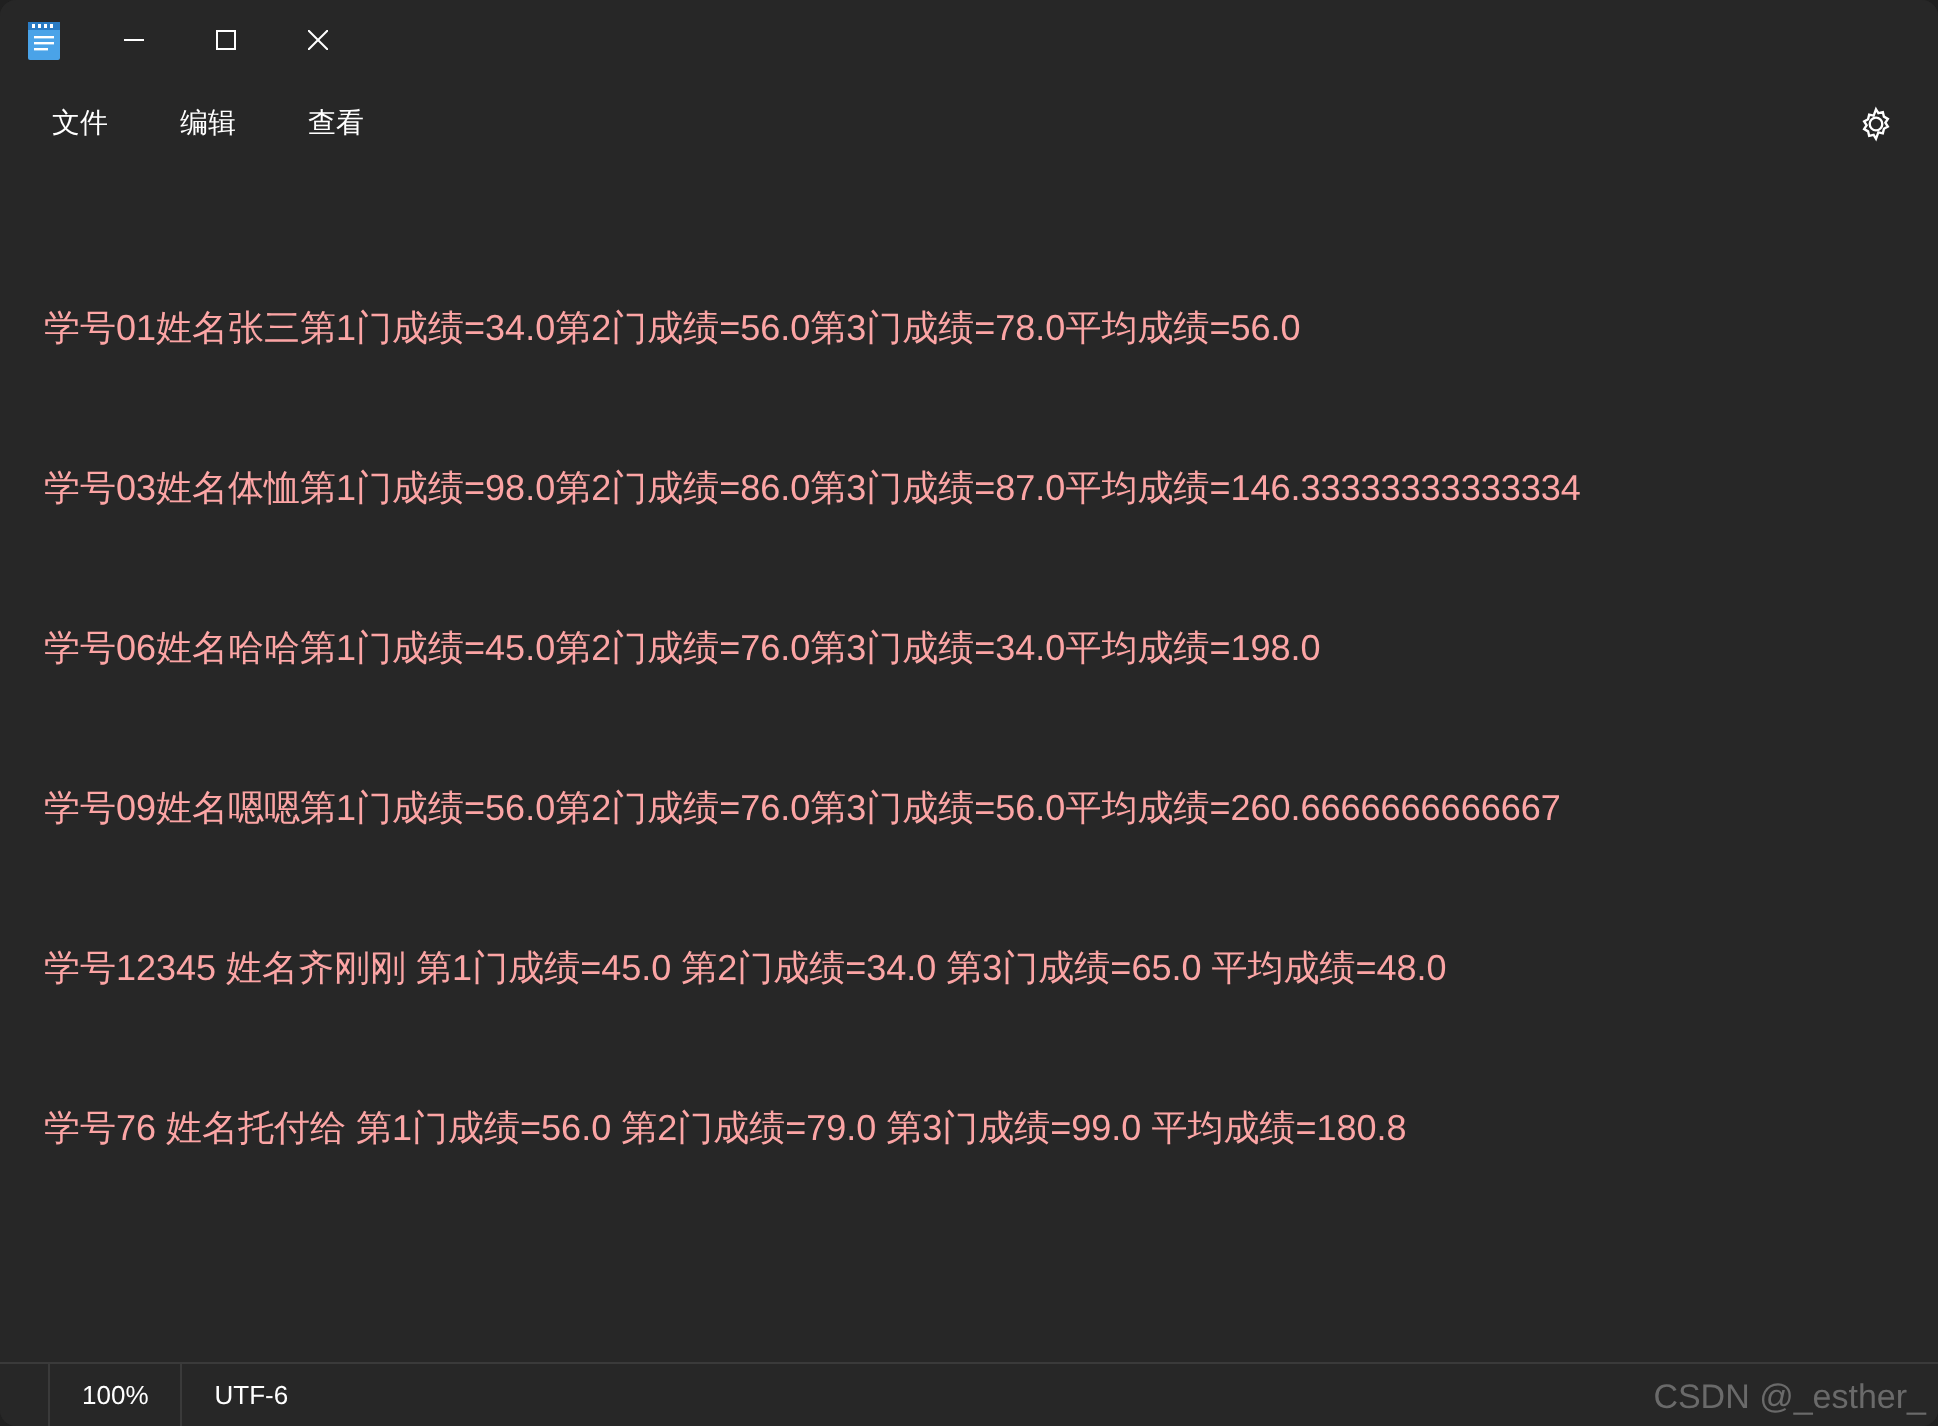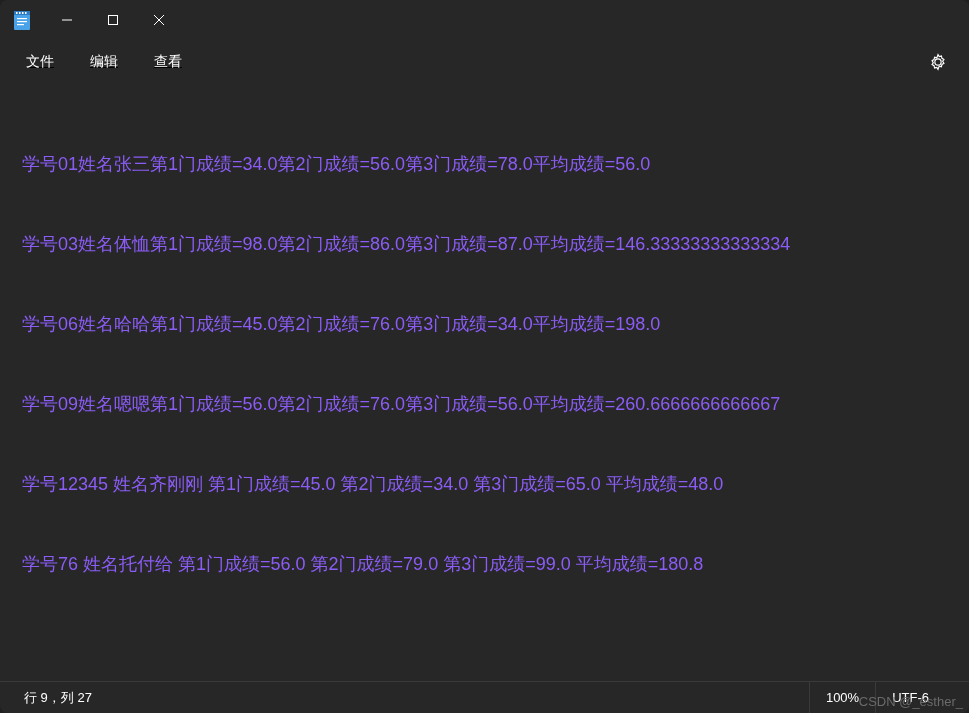--- a/index.html
+++ b/index.html
@@ -71,7 +71,6 @@
       align-items: center;
       padding: 0 8px;
       background: #272727;
-      text-decoration: underline;
     }
     .menu-item {
       color: #ffffff;

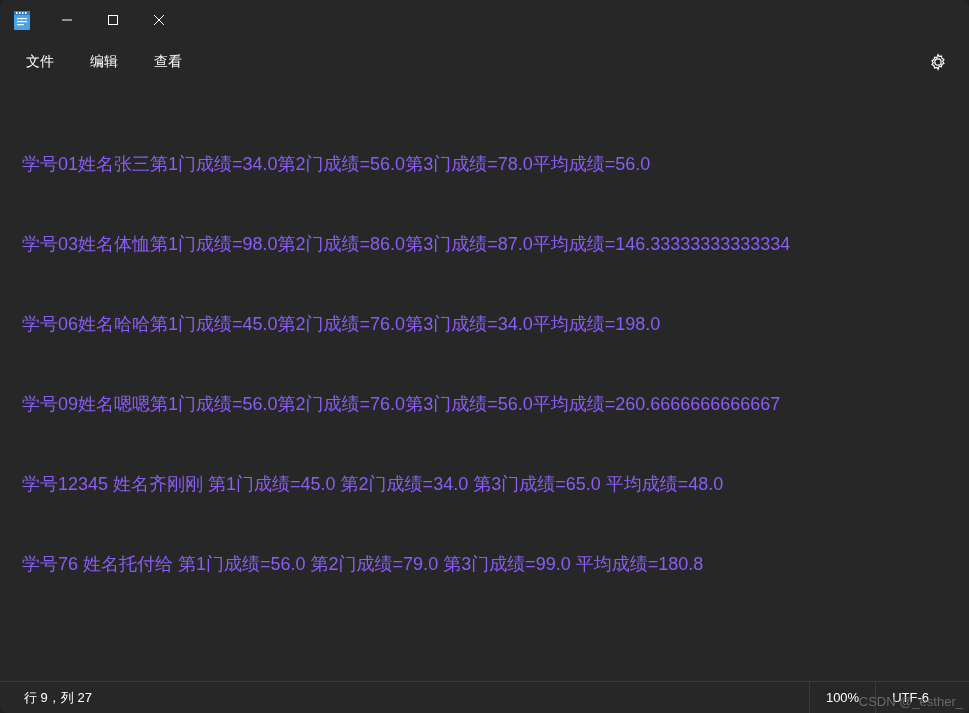--- a/index.html
+++ b/index.html
@@ -93,7 +93,7 @@
     .content {
       flex: 1;
       padding: 14px 22px;
-      color: #8b5cf6;
+      color: #fca5a5;
       font-size: 18px;
       line-height: 1.48;
       overflow: auto;

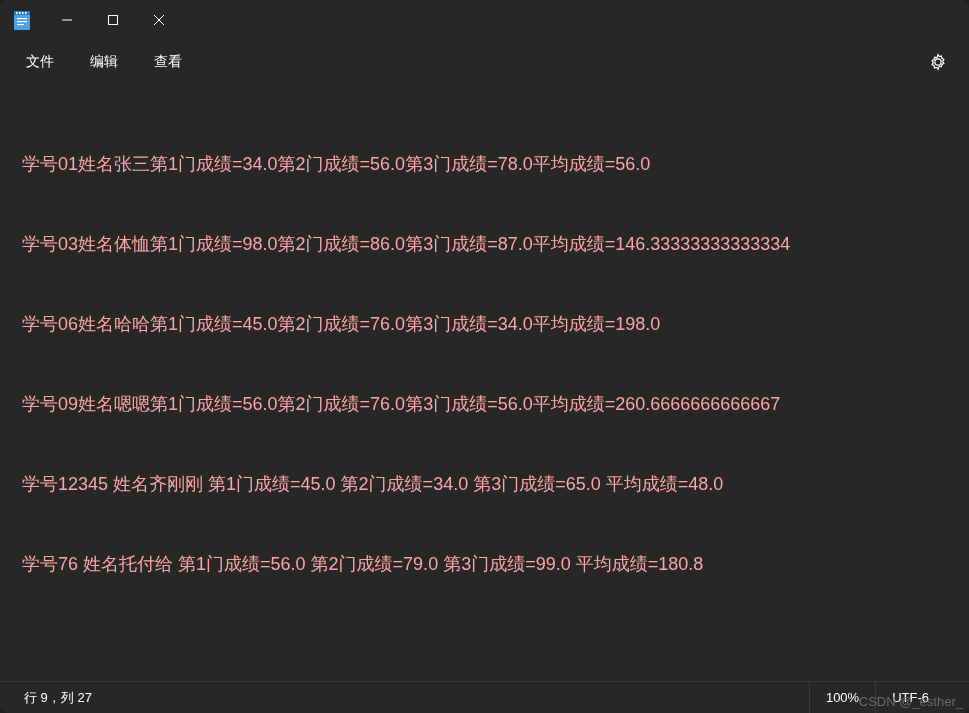--- a/index.html
+++ b/index.html
@@ -198,7 +198,6 @@
   </div>
 
   <div class="statusbar">
-    <div class="status-left">行 9，列 27</div>
     <div class="status-seg">100%</div>
     <div class="status-seg">UTF-6</div>
   </div>

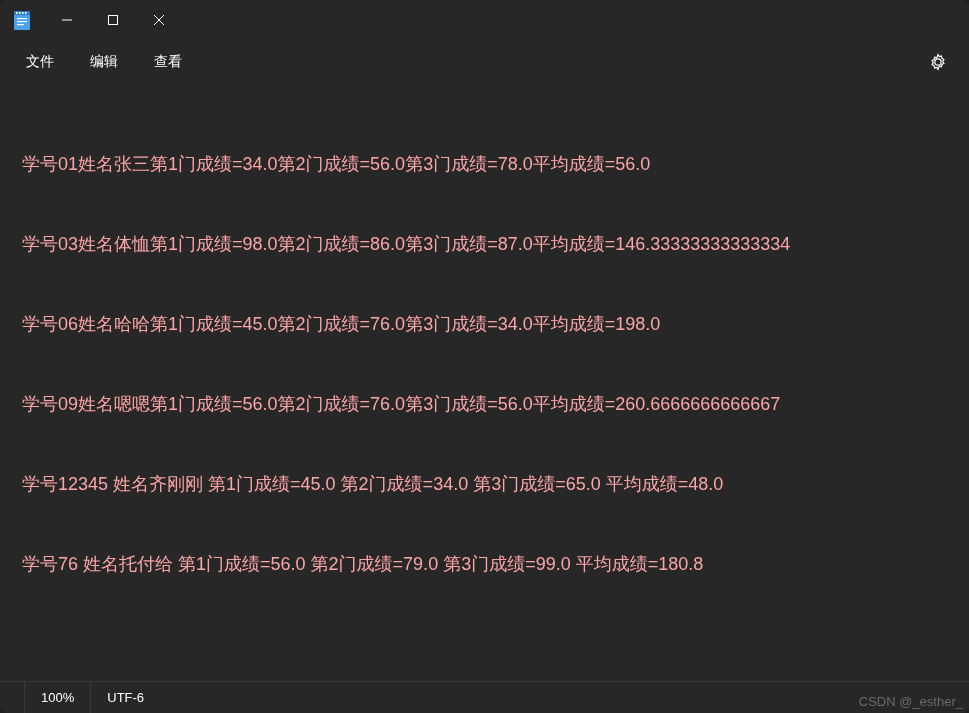--- a/index.html
+++ b/index.html
@@ -129,7 +129,7 @@
       bottom: 4px;
       right: 6px;
       color: #6a6a6a;
-      font-size: 13px;
+      font-size: 17px;
       font-family: "Segoe UI", sans-serif;
       pointer-events: none;
     }

